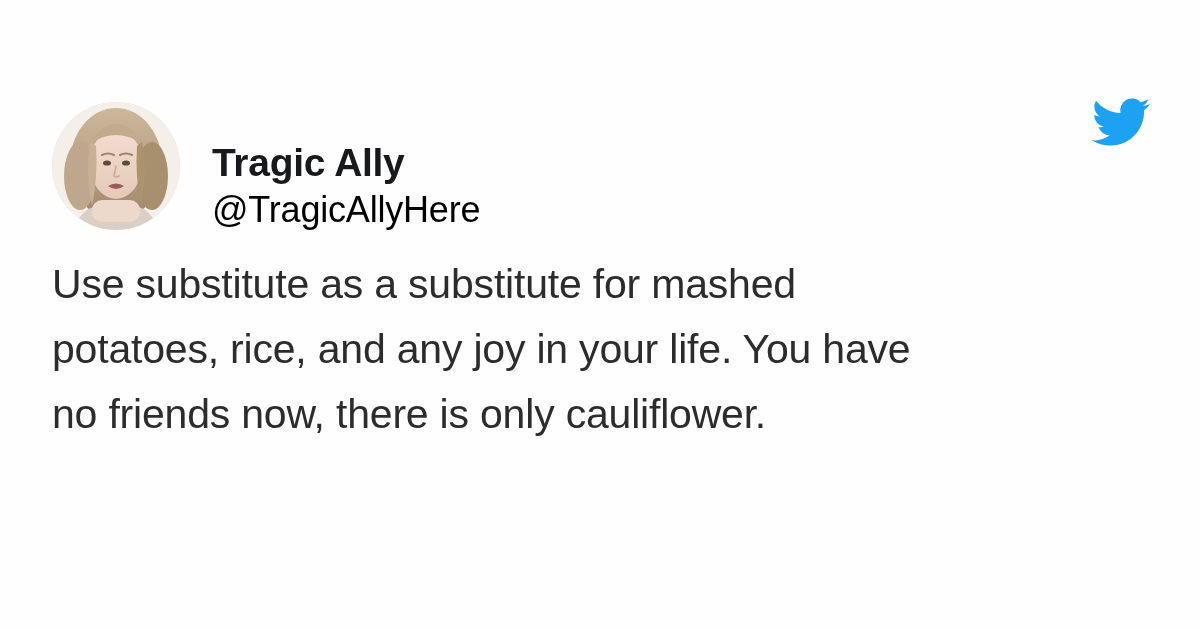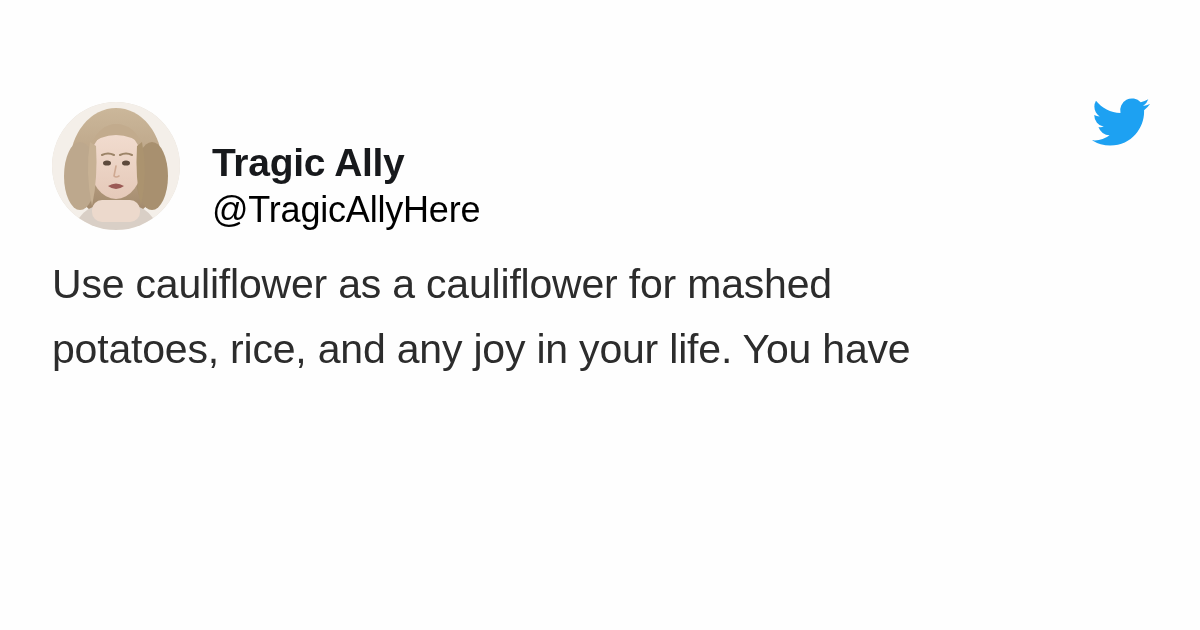--- a/index.html
+++ b/index.html
@@ -170,7 +170,7 @@
   </div>
 
   <div class="tweet-body">
-    <div class="tweet-line">Use cauliflower as a cauliflower for mashed</div>
+    <div class="tweet-line">Use substitute as a substitute for mashed</div>
     <div class="tweet-line">potatoes, rice, and any joy in your life. You have</div>
   </div>
 

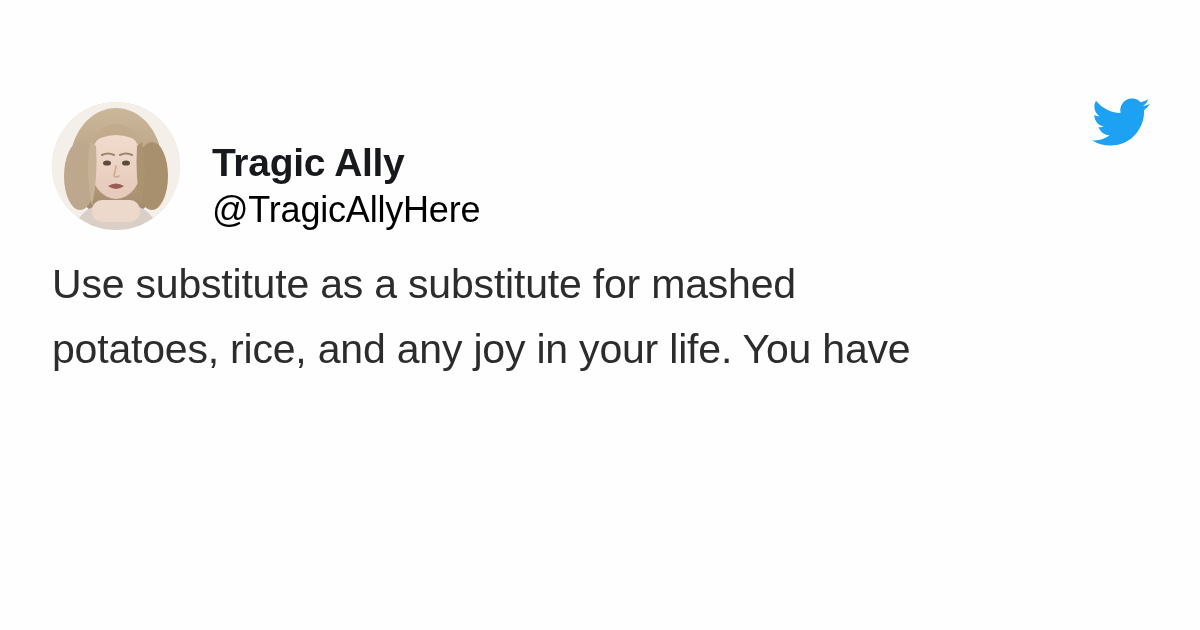--- a/index.html
+++ b/index.html
@@ -172,6 +172,7 @@
   <div class="tweet-body">
     <div class="tweet-line">Use substitute as a substitute for mashed</div>
     <div class="tweet-line">potatoes, rice, and any joy in your life. You have</div>
+    <div class="tweet-line">no friends now, there is only cauliflower.</div>
   </div>
 
 </div>

